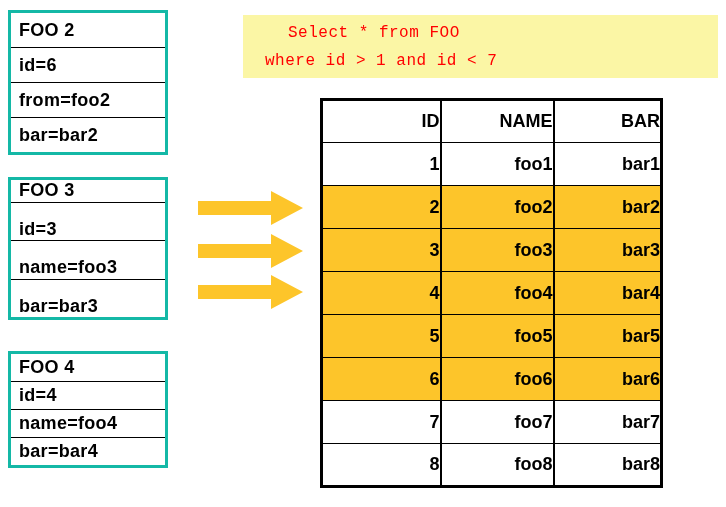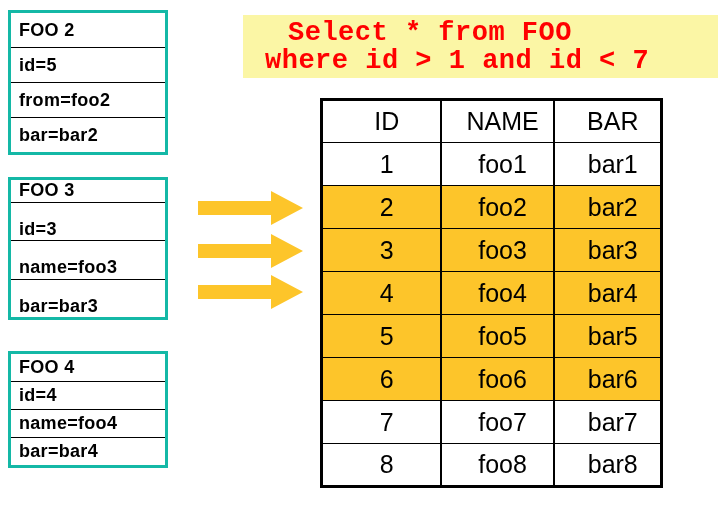--- a/index.html
+++ b/index.html
@@ -14,8 +14,8 @@
     background:var(--query-highlight, #FBF6A5);
   }
   .query-line {
-    font-family:"Liberation Mono", monospace; font-weight:bold;
-    color:var(--query-text, #FF0000); font-size:27px; line-height:28px;
+    font-family:"Liberation Mono", monospace; font-weight:normal;
+    color:var(--query-text, #FF0000); font-size:16px; line-height:28px;
     letter-spacing:0.5px; white-space:pre;
   }
   .q1 { padding:4px 0 0 45px; }

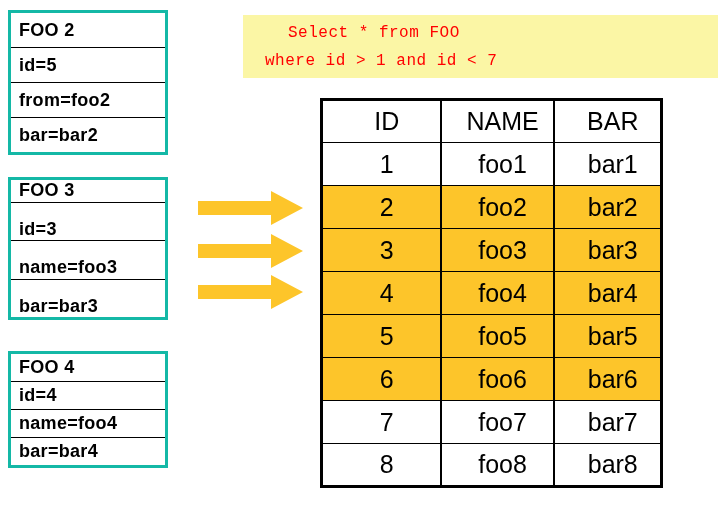--- a/index.html
+++ b/index.html
@@ -68,7 +68,7 @@
   <div id="cards-container">
       <div class="card" style="top: 10px; height: 145px;">
         <div class="card-row card-title">FOO 2</div>
-        <div class="card-row">id=5</div>
+        <div class="card-row">id=6</div>
         <div class="card-row">from=foo2</div>
         <div class="card-row">bar=bar2</div>
       </div>

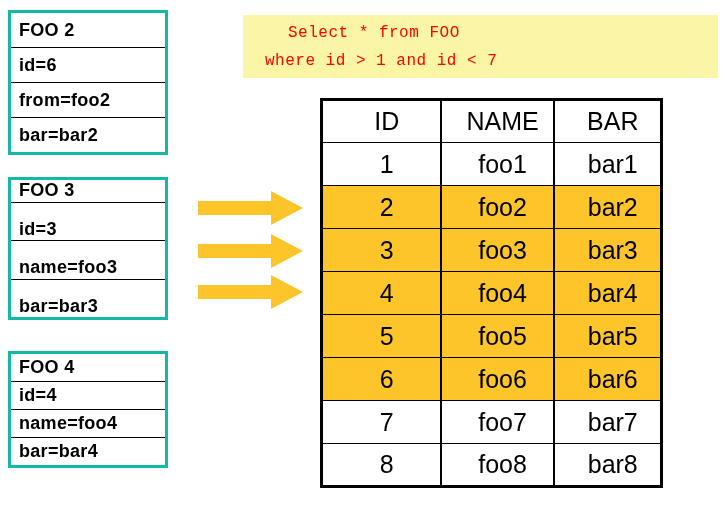--- a/index.html
+++ b/index.html
@@ -45,7 +45,7 @@
   }
   table.result th, table.result td {
     height:43px; box-sizing:border-box; padding:0 0 0 11px;
-    font-size:25px; font-weight:normal; color:#000; text-align:center;
+    font-size:18px; font-weight:bold; color:#000; text-align:right;
     border-top:1px solid #000; white-space:nowrap; overflow:hidden;
   }
   table.result thead th { border-top:none; }

